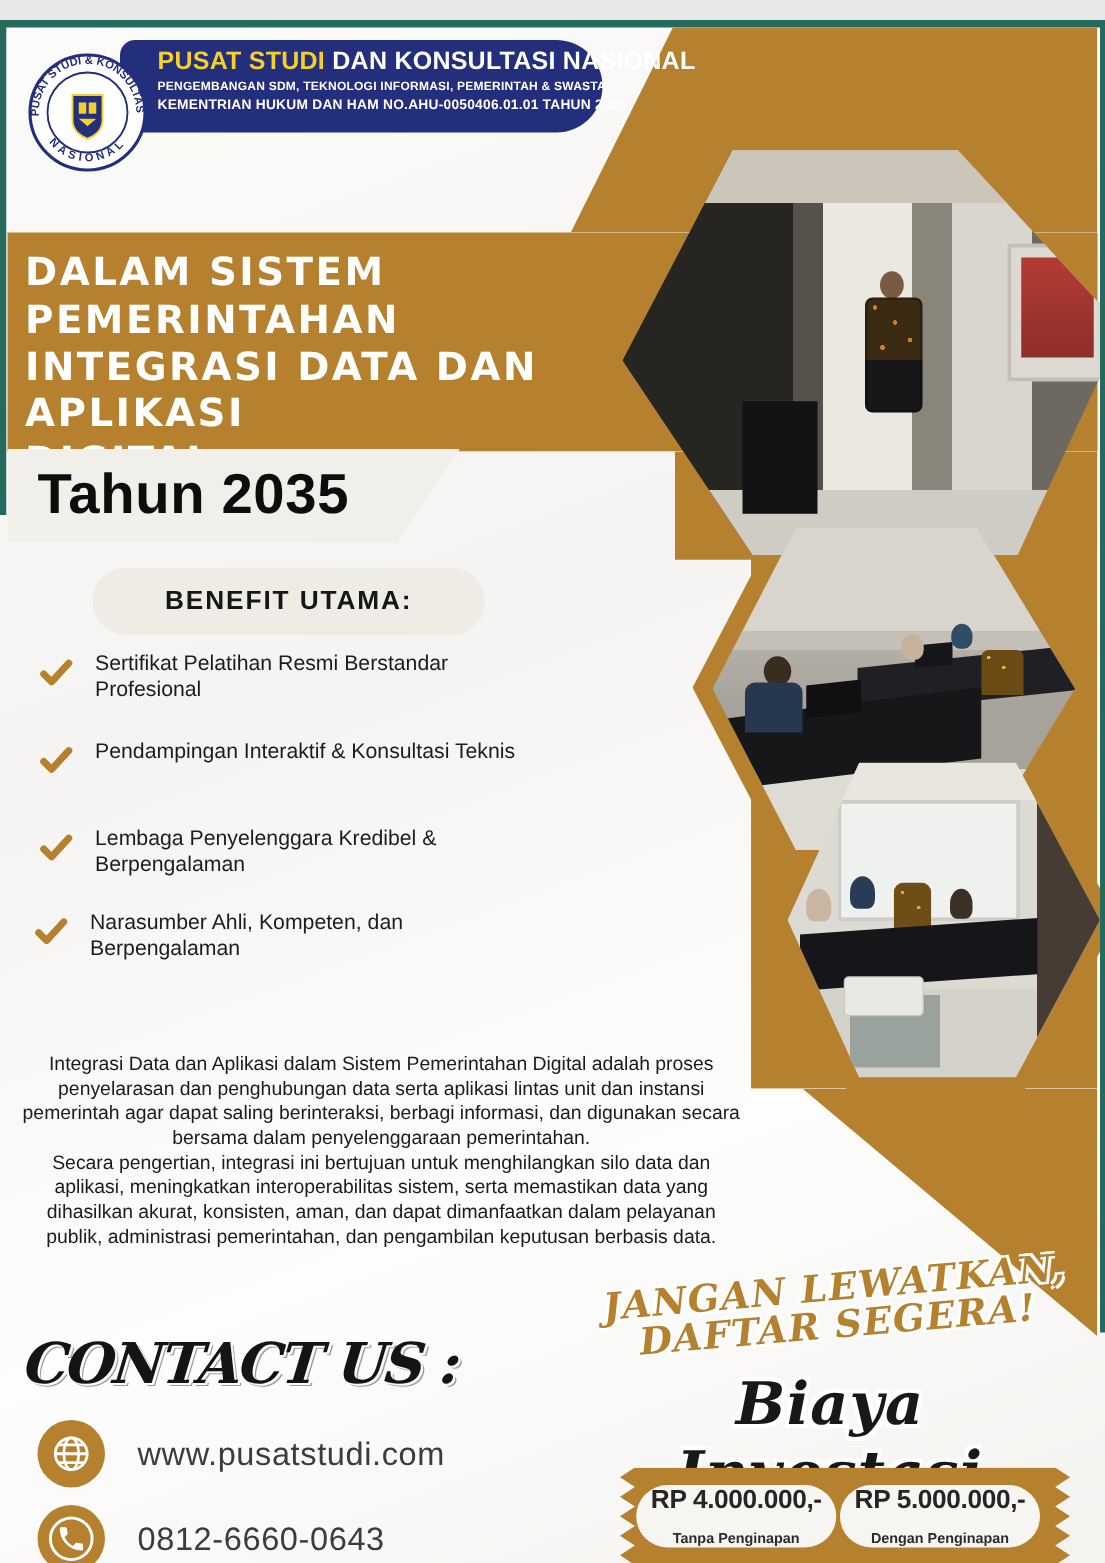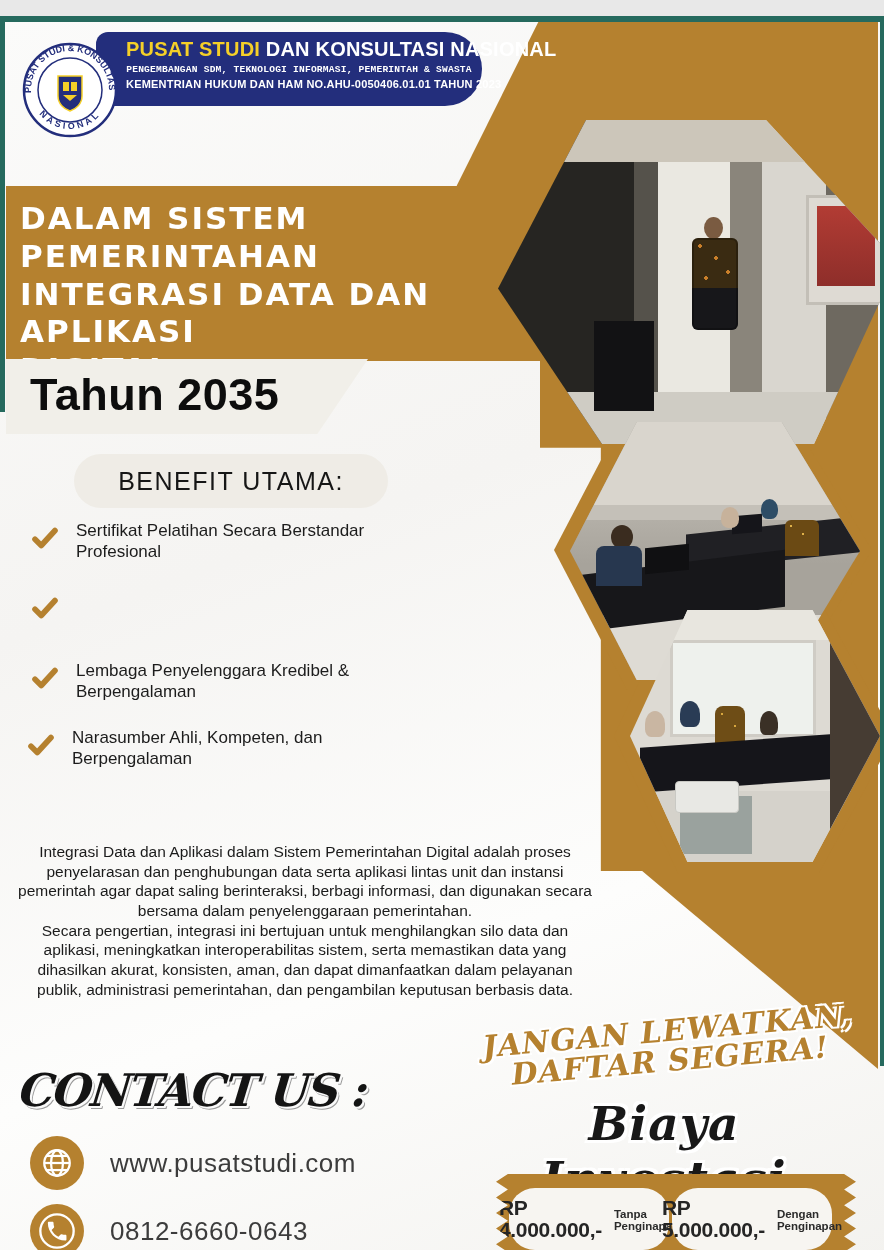--- a/index.html
+++ b/index.html
@@ -18,7 +18,7 @@
     border-radius:12px 37px 37px 12px;z-index:3;padding:6px 10px 0 30px;box-sizing:border-box;text-align:center;}
   .banner-title{font-size:20px;font-weight:800;color:#ffffff;letter-spacing:.2px;white-space:nowrap;}
   .banner-title .hl{color:#f5d028;}
-  .banner-tag{font-size:9.6px;font-weight:700;color:#ffffff;margin-top:3px;letter-spacing:.2px;white-space:nowrap;font-family:Liberation Mono, monospace;}
+  .banner-tag{font-size:9.6px;font-weight:700;color:#ffffff;margin-top:3px;letter-spacing:.2px;white-space:nowrap;}
   .banner-legal{font-size:11px;font-weight:800;color:#ffffff;margin-top:3px;letter-spacing:.2px;white-space:nowrap;}
   .logo{left:22px;top:26px;width:96px;height:96px;z-index:4;}
   

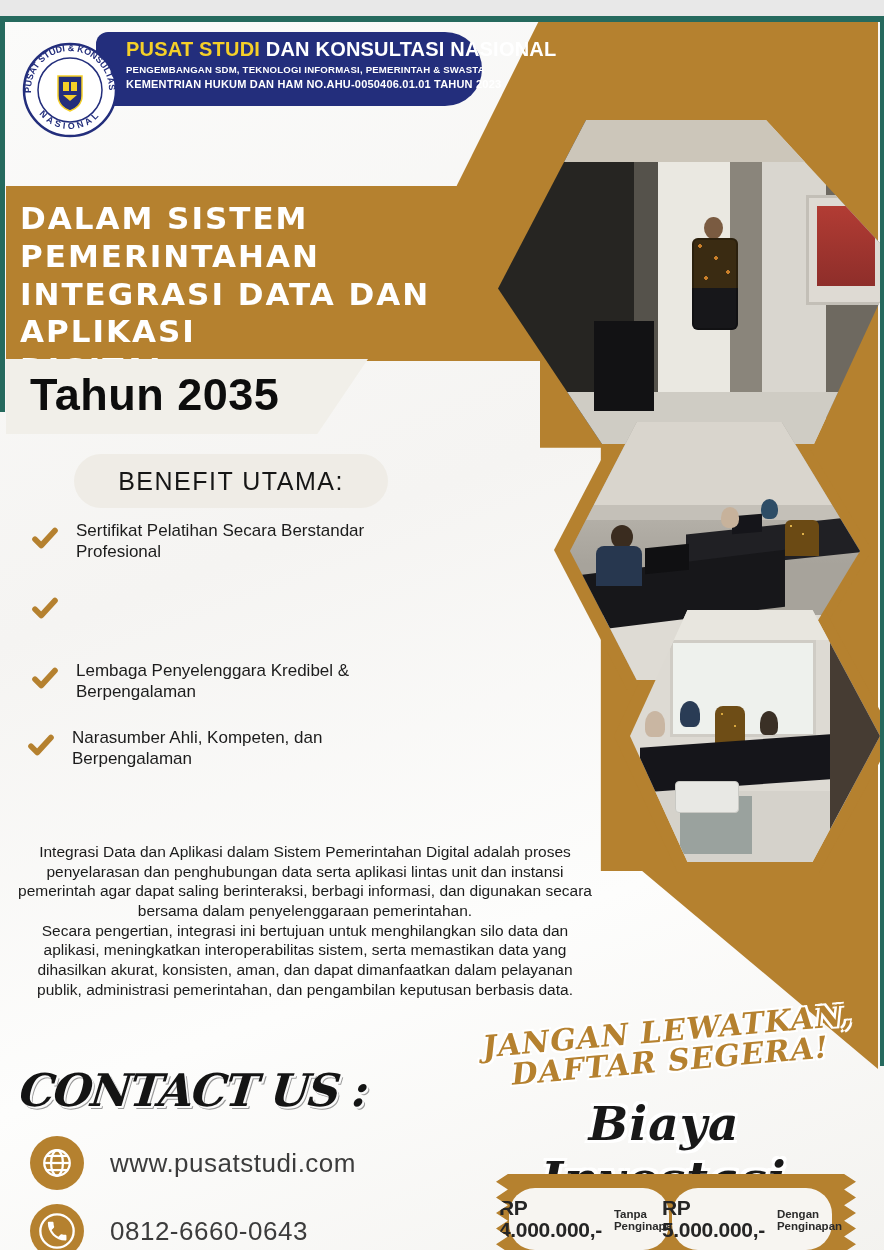--- a/index.html
+++ b/index.html
@@ -91,7 +91,7 @@
   .year-text{left:24px;top:10px;font-size:45px;font-weight:800;color:#0d0d0d;letter-spacing:.5px;}
   .benefit-pill{left:74px;top:438px;width:314px;height:54px;background:#efece6;border-radius:28px;
     z-index:4;display:flex;align-items:center;justify-content:center;}
-  .benefit-heading{font-size:25px;font-weight:400;letter-spacing:1.5px;color:#161616;}
+  .benefit-heading{font-size:21px;font-weight:700;letter-spacing:1.5px;color:#161616;}
   .benefit-row{z-index:4;display:flex;align-items:flex-start;gap:16px;}
   .check{flex:0 0 30px;margin-top:2px;}
   .benefit-text{font-size:17px;line-height:1.22;color:#1c1c1c;}

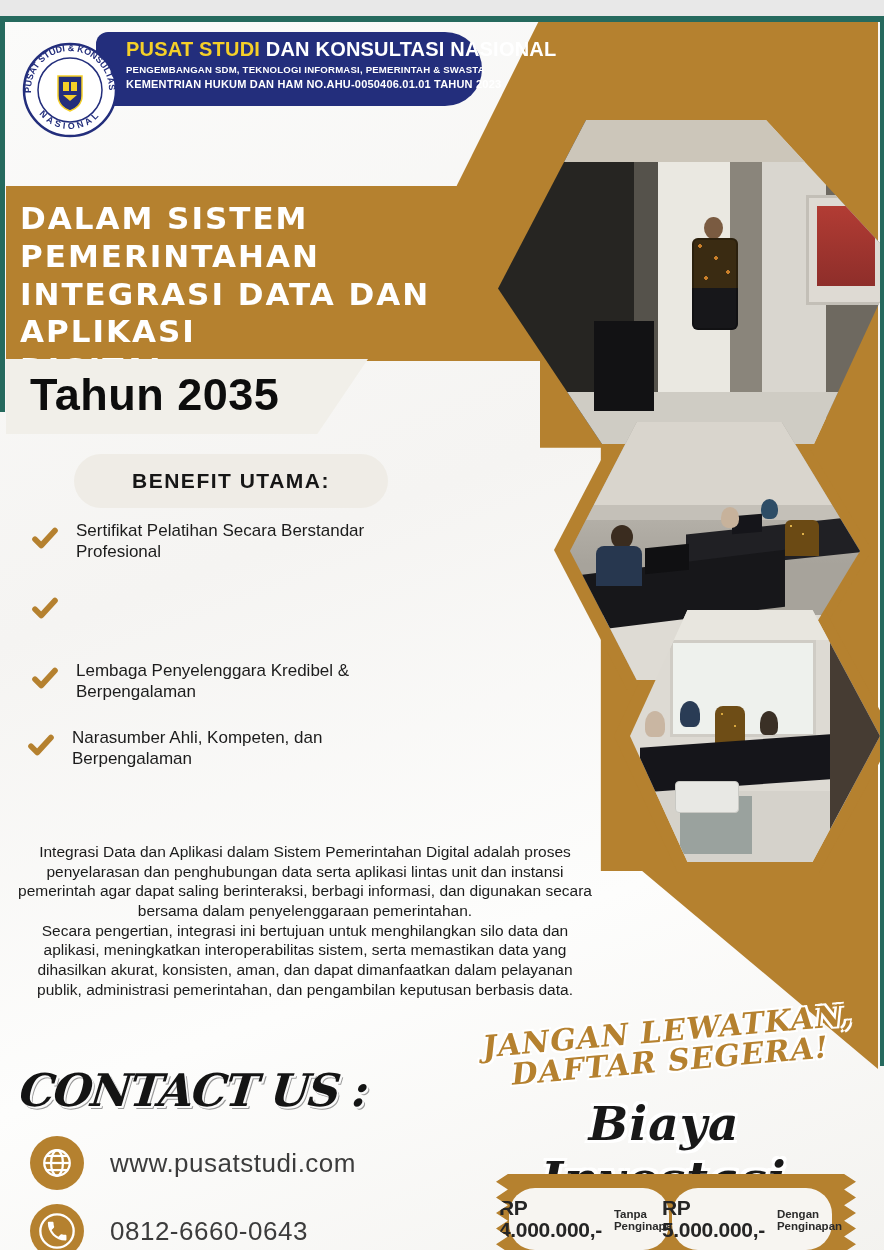--- a/index.html
+++ b/index.html
@@ -211,7 +211,7 @@
     <svg class="check" viewBox="0 0 24 24" width="30" height="30">
         <path d="M4 13l5 5L20 6" fill="none" stroke="#b5812f" stroke-width="4.5" stroke-linecap="round" stroke-linejoin="round"></path>
       </svg>
-    <div class="benefit-text">Sertifikat Pelatihan Secara Berstandar Profesional</div>
+    <div class="benefit-text">Sertifikat Pelatihan Resmi Berstandar Profesional</div>
   </div>
   <div class="abs benefit-row row2">
     <svg class="check" viewBox="0 0 24 24" width="30" height="30">

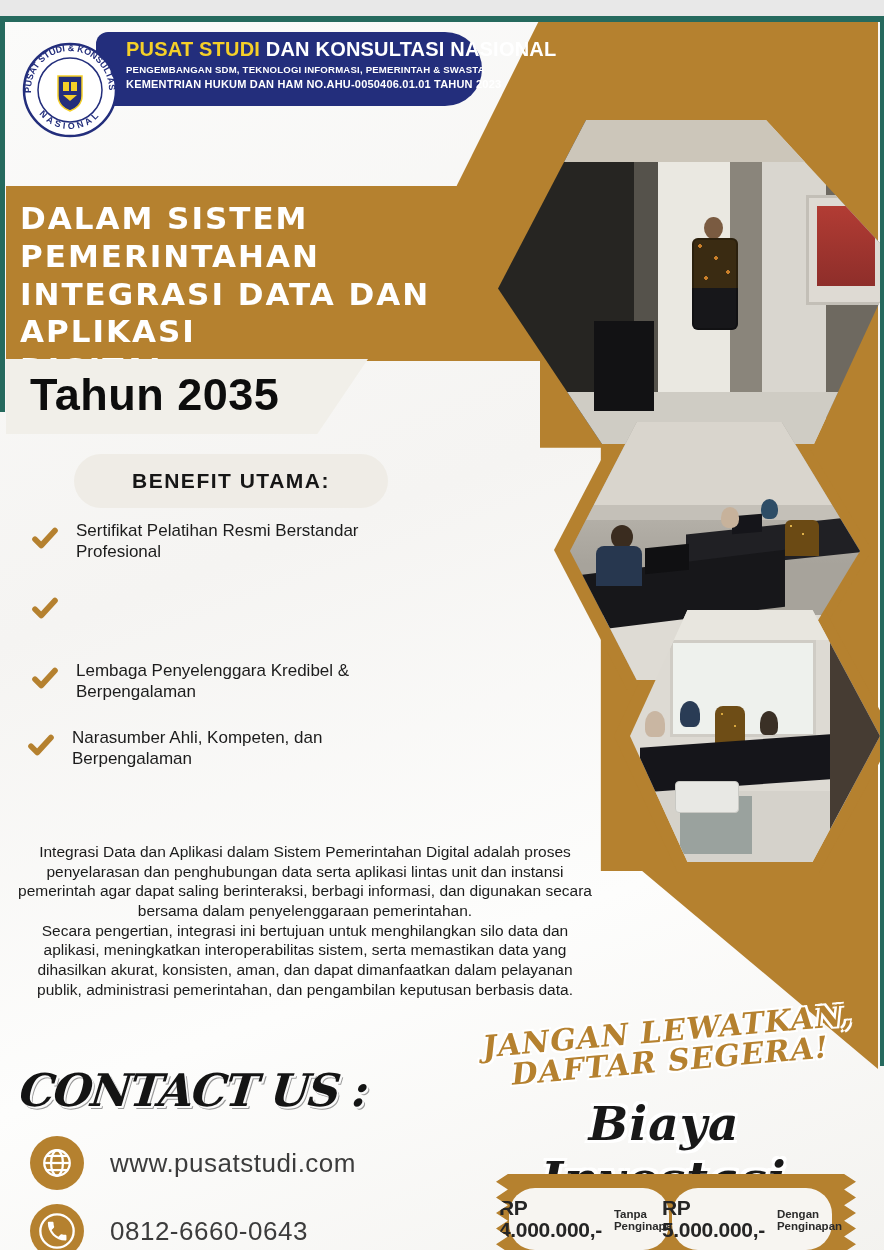--- a/index.html
+++ b/index.html
@@ -217,6 +217,7 @@
     <svg class="check" viewBox="0 0 24 24" width="30" height="30">
         <path d="M4 13l5 5L20 6" fill="none" stroke="#b5812f" stroke-width="4.5" stroke-linecap="round" stroke-linejoin="round"></path>
       </svg>
+    <div class="benefit-text">Pendampingan Interaktif &amp; Konsultasi Teknis</div>
   </div>
   <div class="abs benefit-row row3">
     <svg class="check" viewBox="0 0 24 24" width="30" height="30">

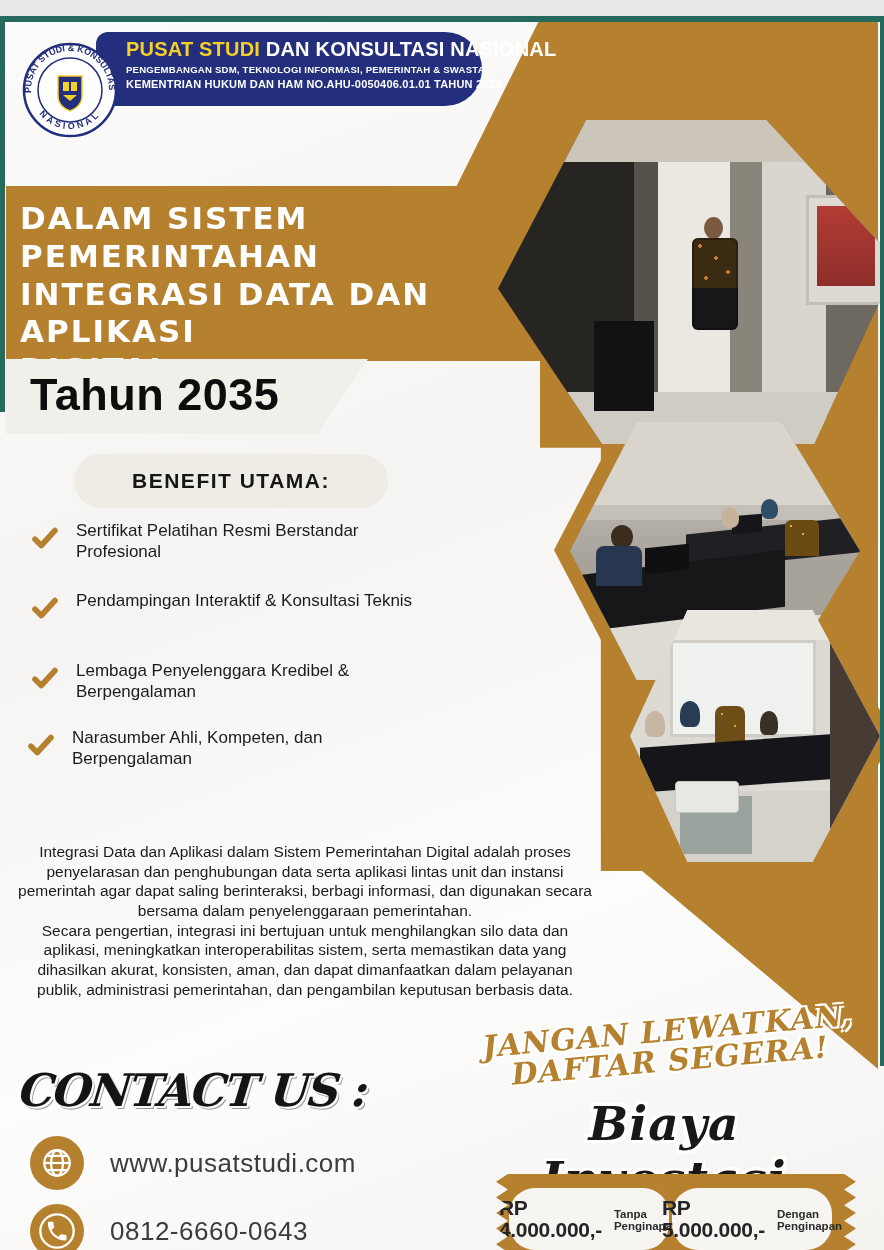--- a/index.html
+++ b/index.html
@@ -120,8 +120,8 @@
     text-shadow:-3px -3px 0 #fff,3px -3px 0 #fff,-3px 3px 0 #fff,3px 3px 0 #fff;}
   .ticket{left:496px;top:1158px;width:360px;height:78px;background:#b5812f;z-index:4;
     clip-path:polygon(3.3% 0,96.7% 0,100% 10%,96.7% 20%,100% 30%,96.7% 40%,100% 50%,96.7% 60%,100% 70%,96.7% 80%,100% 90%,96.7% 100%,3.3% 100%,0 90%,3.3% 80%,0 70%,3.3% 60%,0 50%,3.3% 40%,0 30%,3.3% 20%,0 10%);}
-  .price-pill{position:absolute;top:14px;width:160px;height:62px;background:#f7f5f1;border-radius:26px;
-    display:flex;flex-direction:row;align-items:center;justify-content:center;line-height:1.05;gap:12px;}
+  .price-pill{position:absolute;top:14px;width:160px;height:50px;background:#f7f5f1;border-radius:26px;
+    display:flex;flex-direction:column;align-items:center;justify-content:center;line-height:1.05;gap:12px;}
   .pill1{left:13px;} .pill2{left:176px;}
   .price-amount{font-size:21px;font-weight:800;color:#252525;letter-spacing:-.3px;}
   .price-label{font-size:11.5px;font-weight:700;color:#2b2b2b;margin-top:2px;}

